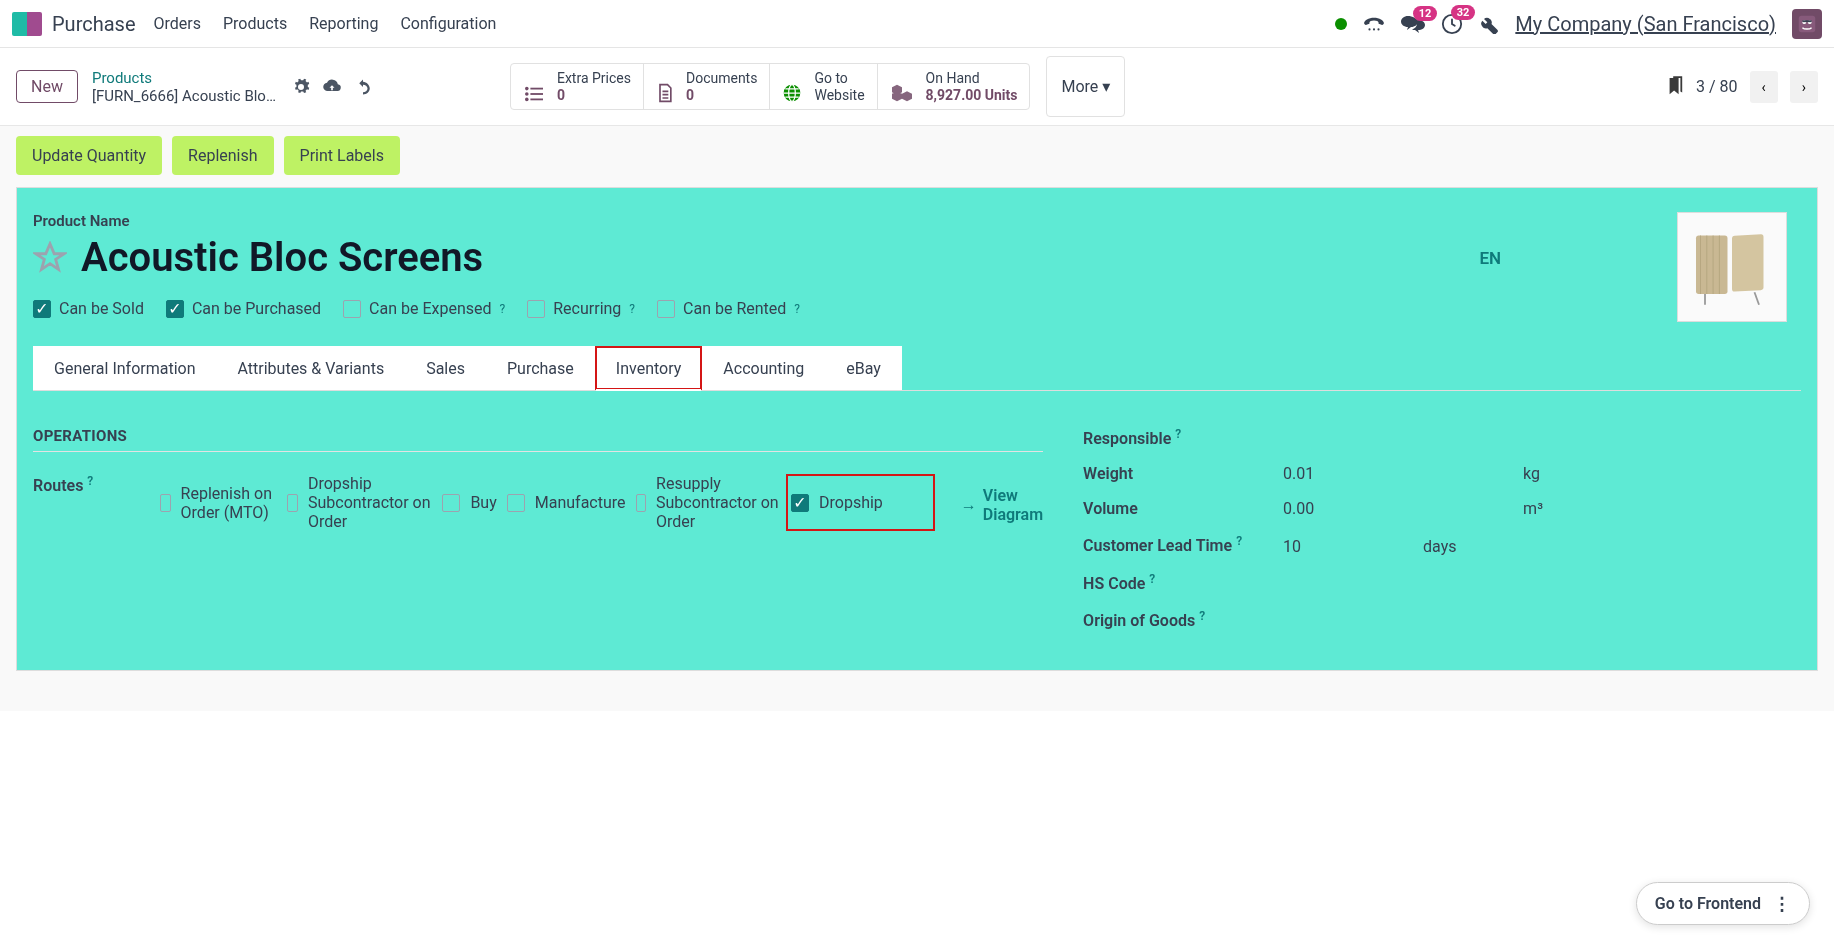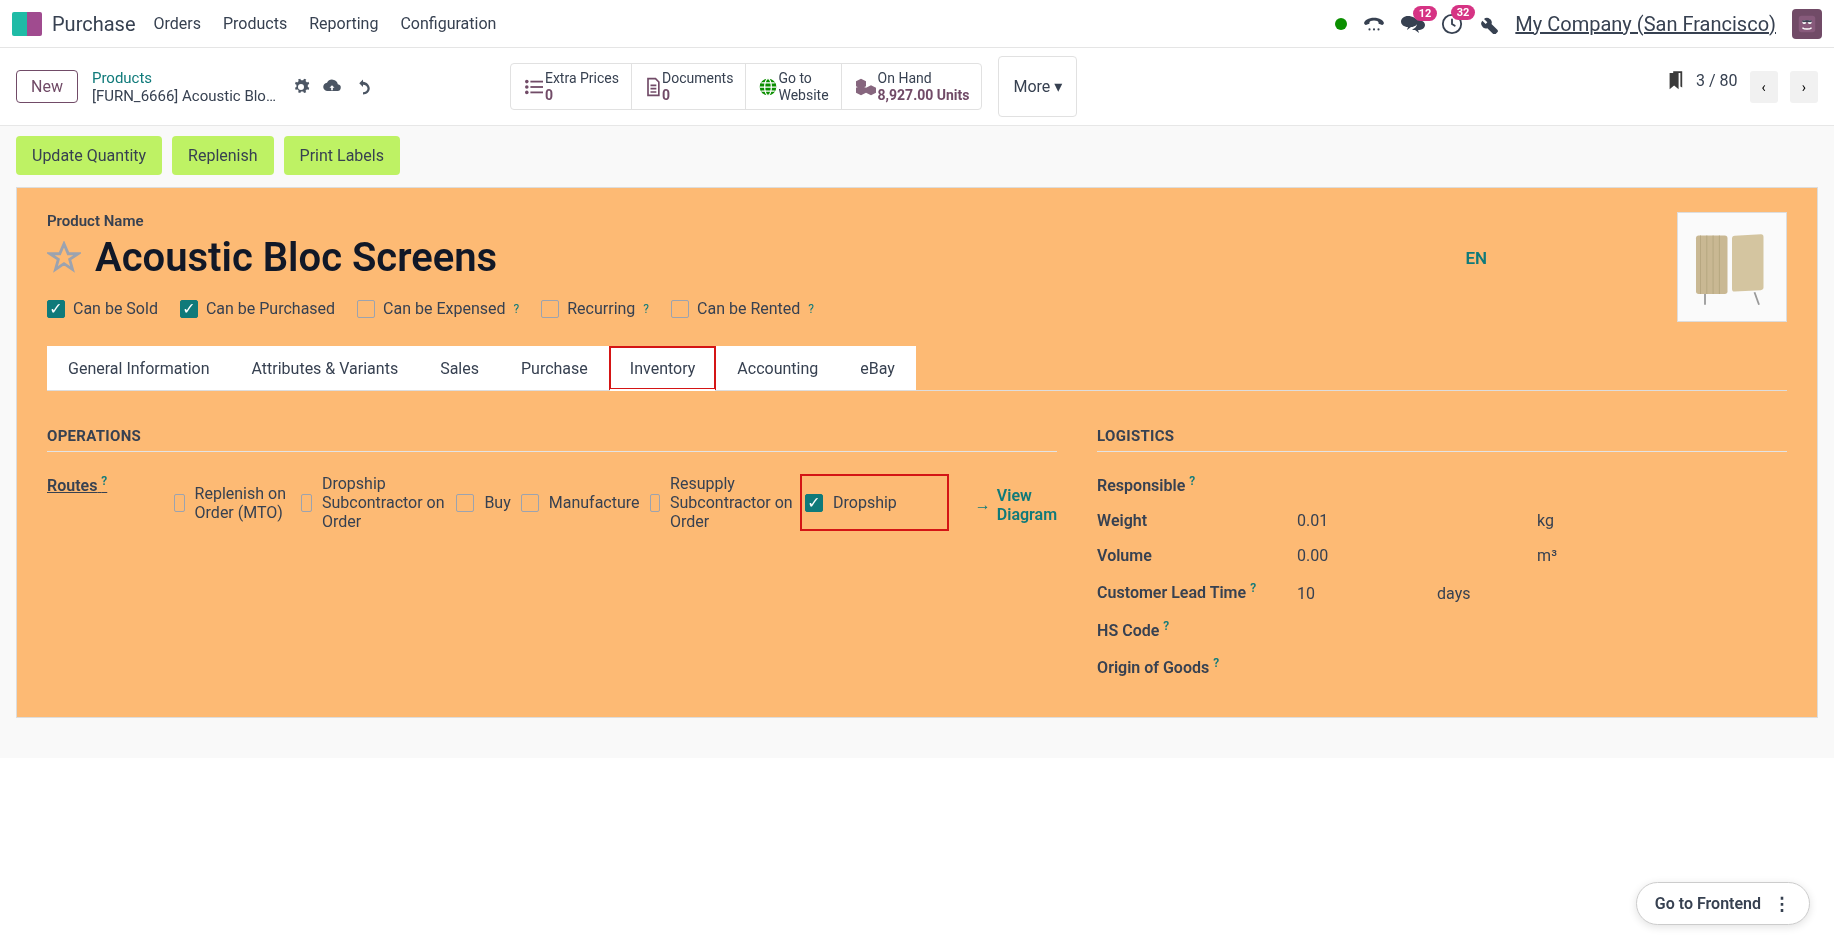--- a/index.html
+++ b/index.html
@@ -24,7 +24,7 @@
 .bc-icons { display: flex; gap: 12px; margin-left: 8px; color: #4b5563; }
 
 .stat-boxes { display: flex; margin-left: 130px; border: 1px solid #e1e1e1; border-radius: 4px; }
-.stat-box { display: flex; align-items: center; padding: 6px 12px; border-right: 1px solid #e1e1e1; cursor: pointer; gap: 0; }
+.stat-box { display: flex; align-items: flex-end; padding: 6px 12px; border-right: 1px solid #e1e1e1; cursor: pointer; gap: 12px; }
 .stat-box:last-child { border-right: none; }
 .stat-icon { color: #714b67; }
 .stat-icon.green { color: #0b8f00; }

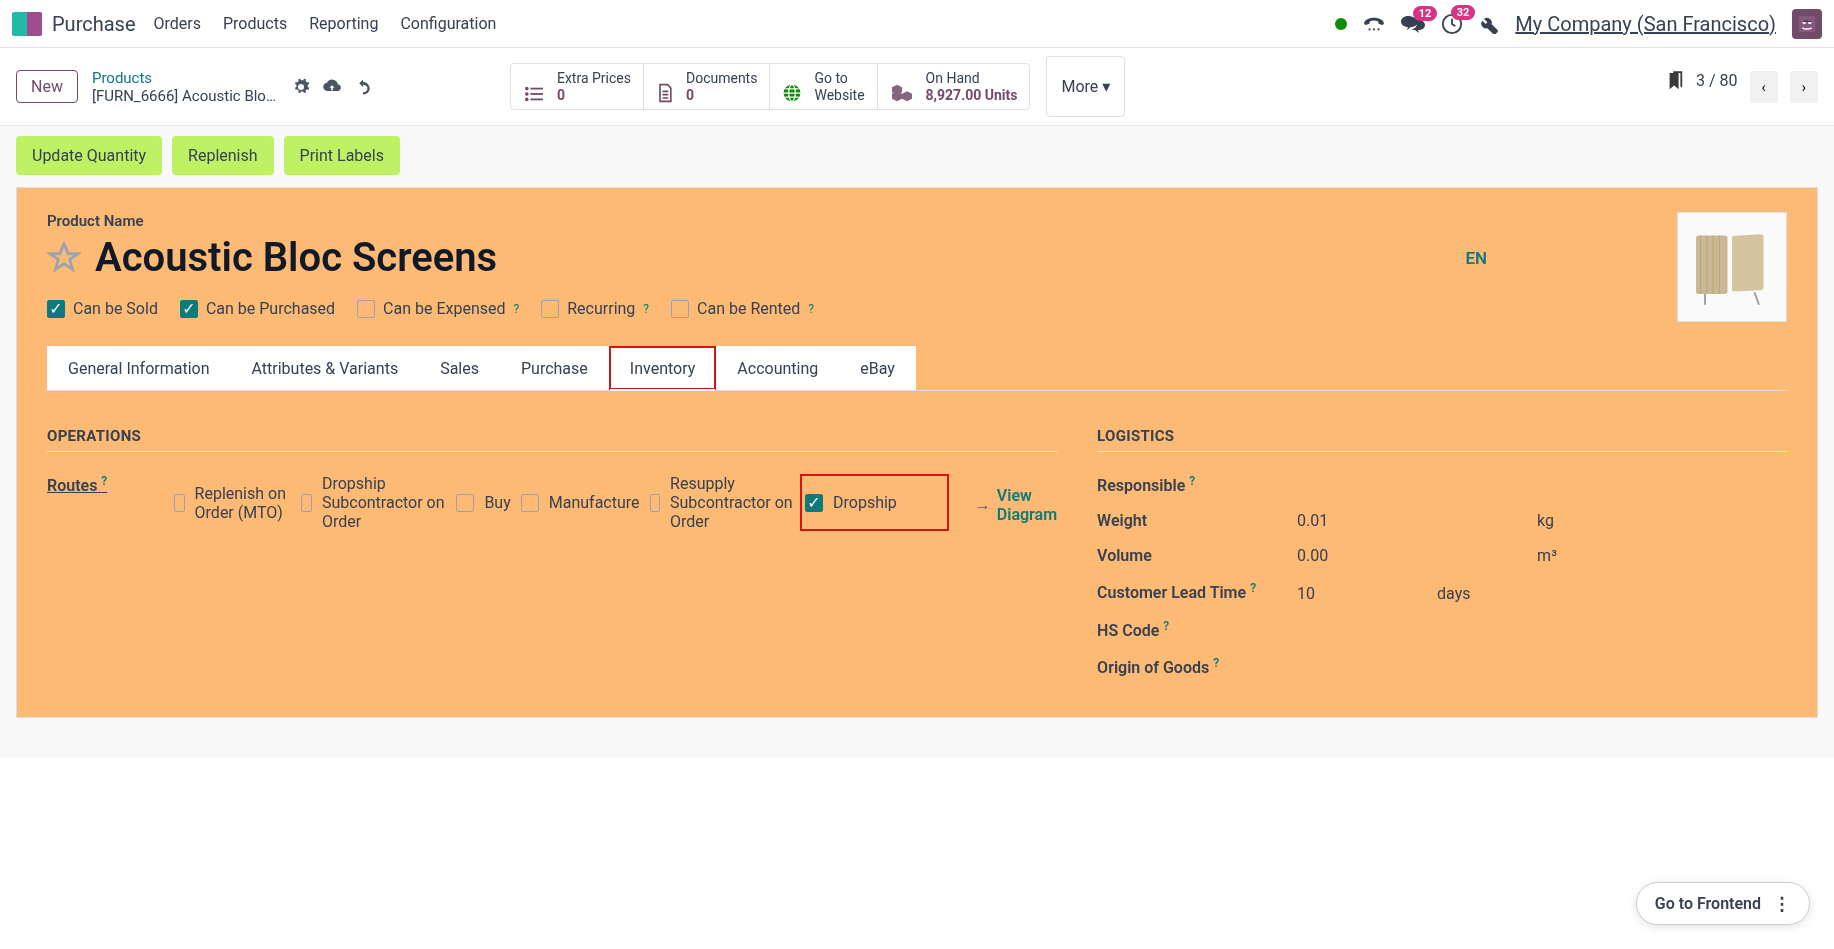--- a/index.html
+++ b/index.html
@@ -32,7 +32,7 @@
 .stat-val { font-weight: bold; color: #714b67; }
 .more-box { border: 1px solid #e1e1e1; padding: 20px 14px; border-radius: 4px; margin-left: 8px; cursor: pointer; font-size: 16px; }
 
-.pager-area { margin-left: auto; display: flex; align-items: flex-start; gap: 12px; }
+.pager-area { margin-left: auto; display: flex; align-items: center; gap: 12px; }
 .bookmark { color: #3a3a3a; }
 .pager-text { font-size: 16px; }
 .pager-btn { background: #f1f1f1; border: none; padding: 8px 12px; cursor: pointer; font-size: 14px; border-radius: 3px; }

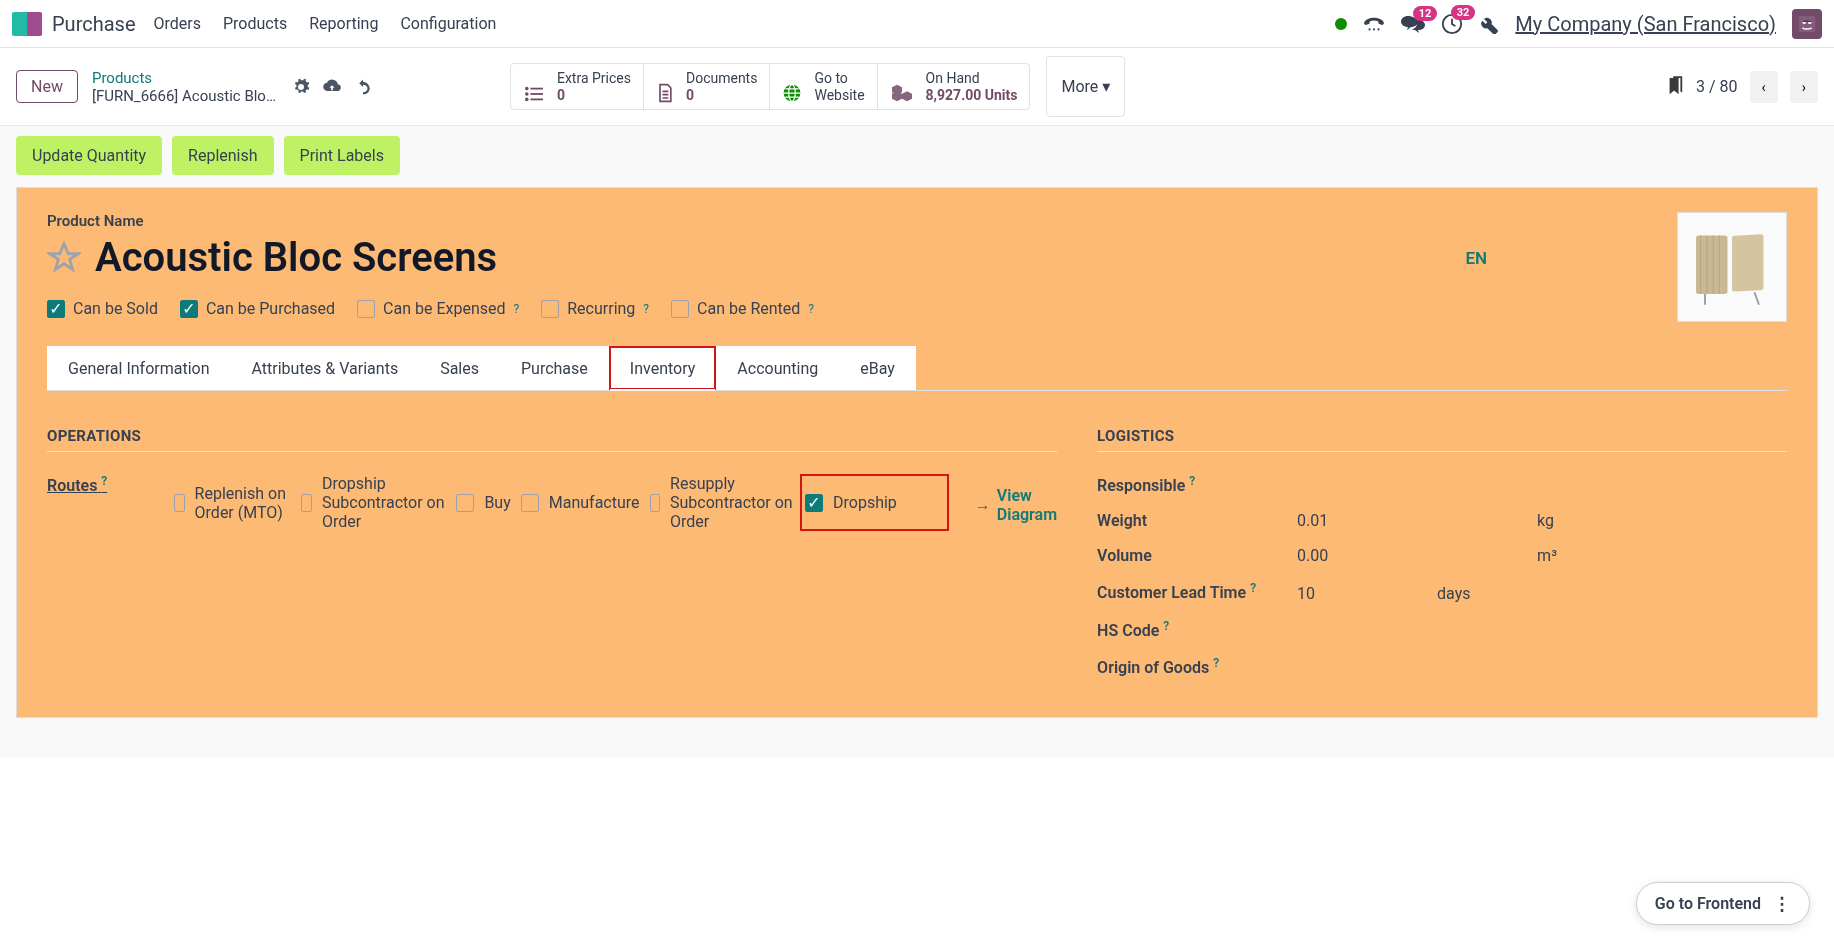--- a/index.html
+++ b/index.html
@@ -41,7 +41,7 @@
 .action-btns { display: flex; gap: 10px; margin-bottom: 12px; }
 .action-btn { background: #bef264; border: none; padding: 10px 16px; font-size: 16px; border-radius: 4px; cursor: pointer; color: #374151; }
 
-.sheet { background: #fdba74; border: 1px solid #ddd; padding: 24px 30px; position: relative; }
+.sheet { background: #5eead4; border: 1px solid #ddd; padding: 24px 16px; position: relative; }
 .field-label { font-size: 15px; color: #374151; font-weight: 600; margin-bottom: 4px; }
 .title-row { display: flex; align-items: center; gap: 14px; }
 .star { color: #9ca3af; }

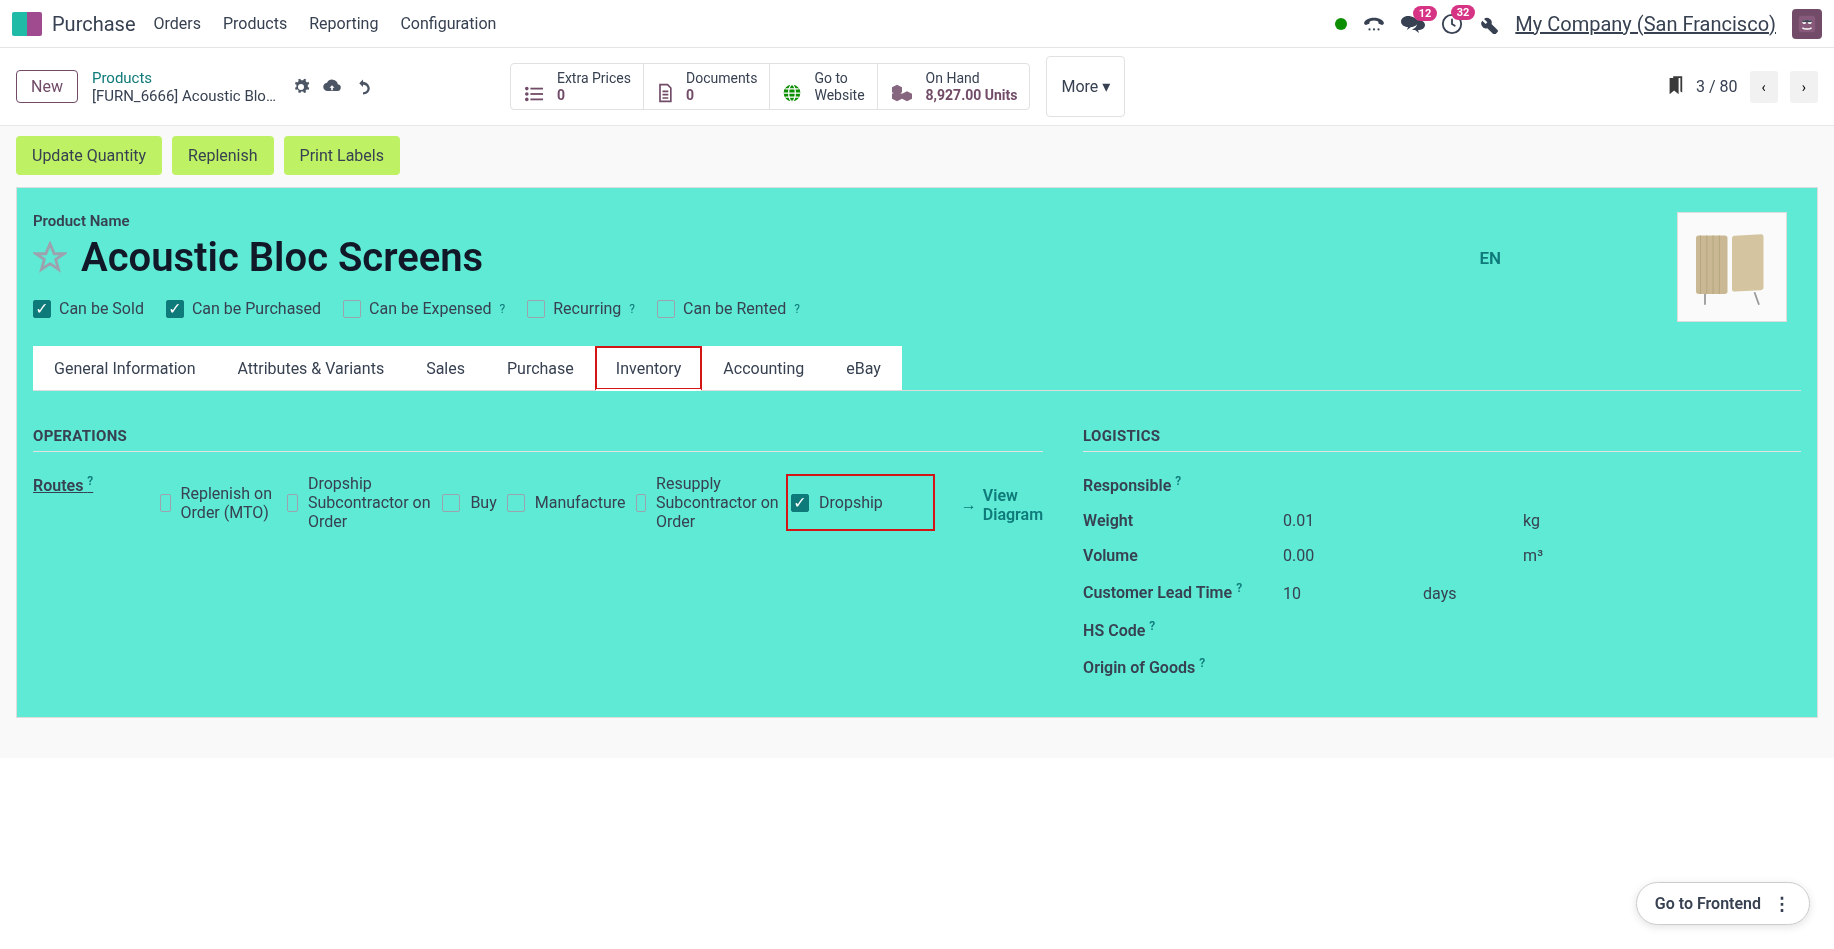--- a/index.html
+++ b/index.html
@@ -333,7 +333,6 @@
       </div>
 
       <div class="col">
-        <div class="section-title">LOGISTICS</div>
         <div class="log-row">
             <div class="log-label"><span>Responsible</span> <span class="help-q">?</span></div>
           </div>

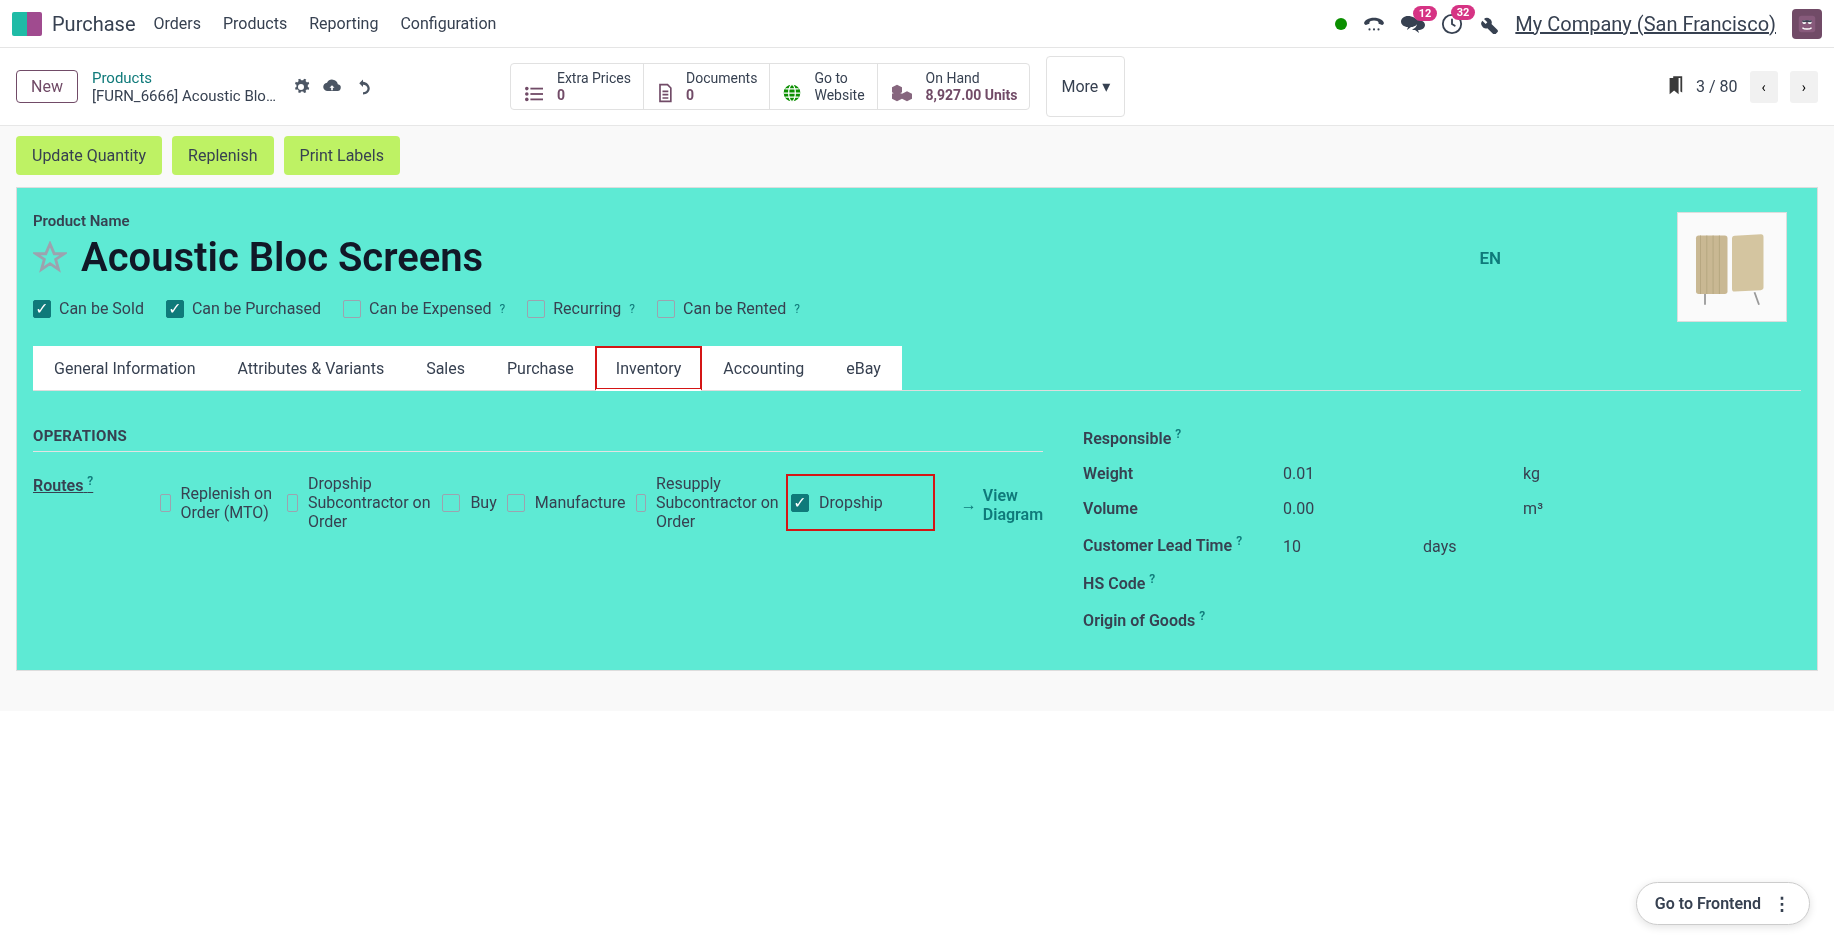--- a/index.html
+++ b/index.html
@@ -65,7 +65,7 @@
 .col { flex: 1; }
 .section-title { font-size: 15px; font-weight: 700; color: #374151; padding-bottom: 6px; border-bottom: 1px solid #e3e3e3; margin-bottom: 22px; letter-spacing: 0.3px; }
 .field-row { display: flex; margin-bottom: 14px; }
-.field-name { width: 180px; font-weight: 600; font-size: 16px; text-decoration: underline; }
+.field-name { width: 180px; font-weight: 600; font-size: 16px; }
 .routes-list { display: flex; flex-direction: row; gap: 10px; }
 .route-item { display: flex; align-items: center; gap: 10px; font-size: 16px; }
 .dropship-highlight { border: 2px solid #d41515; padding: 3px 50px 3px 3px; margin-left: -5px; width: fit-content; }

